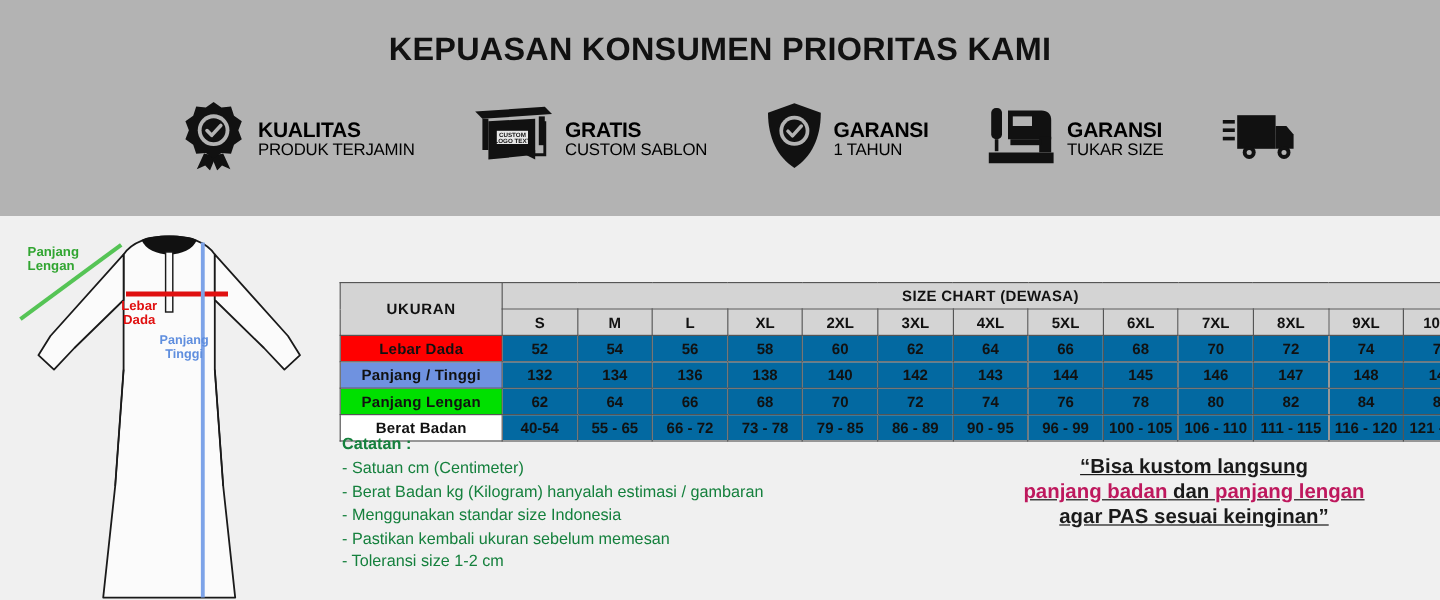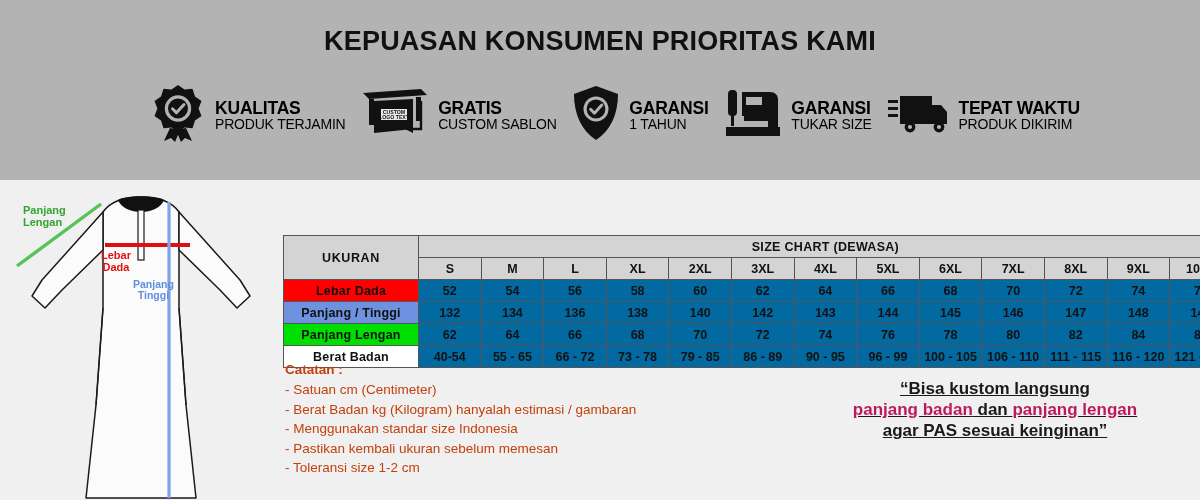--- a/index.html
+++ b/index.html
@@ -289,10 +289,6 @@
           <circle cx="52" cy="37" r="5.4" fill="#111"></circle>
           <circle cx="52" cy="37" r="2.1" fill="#b3b3b3"></circle>
         </svg>
-      </span>
-      <span class="badge-text">
-        <span class="badge-line1">TEPAT WAKTU</span>
-        <span class="badge-line2">PRODUK DIKIRIM</span>
       </span>
     </div>
 

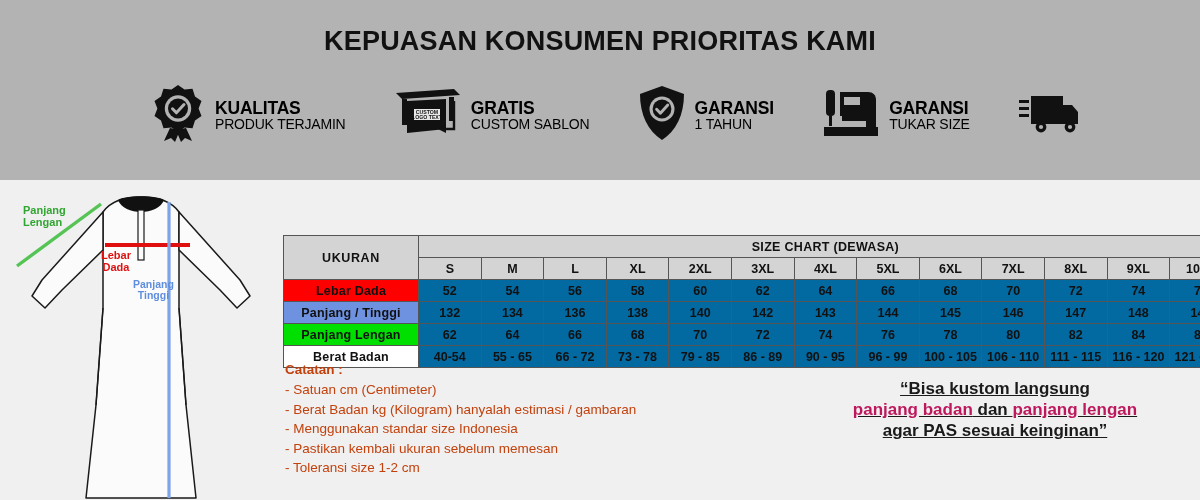--- a/index.html
+++ b/index.html
@@ -163,7 +163,7 @@
   .notes {
     position: absolute;
     left: 285px; top: 362px;
-    color: #c2410c;
+    color: #15803d;
   }
   .notes-title {
     font-size: 13.5px;

